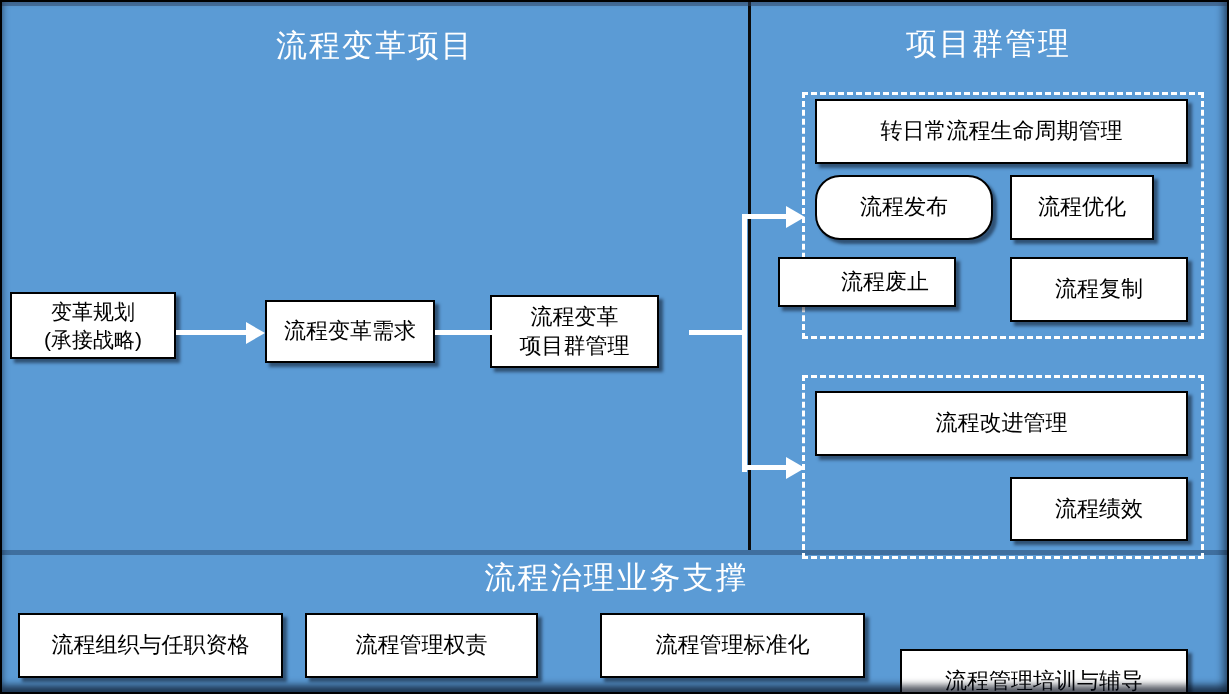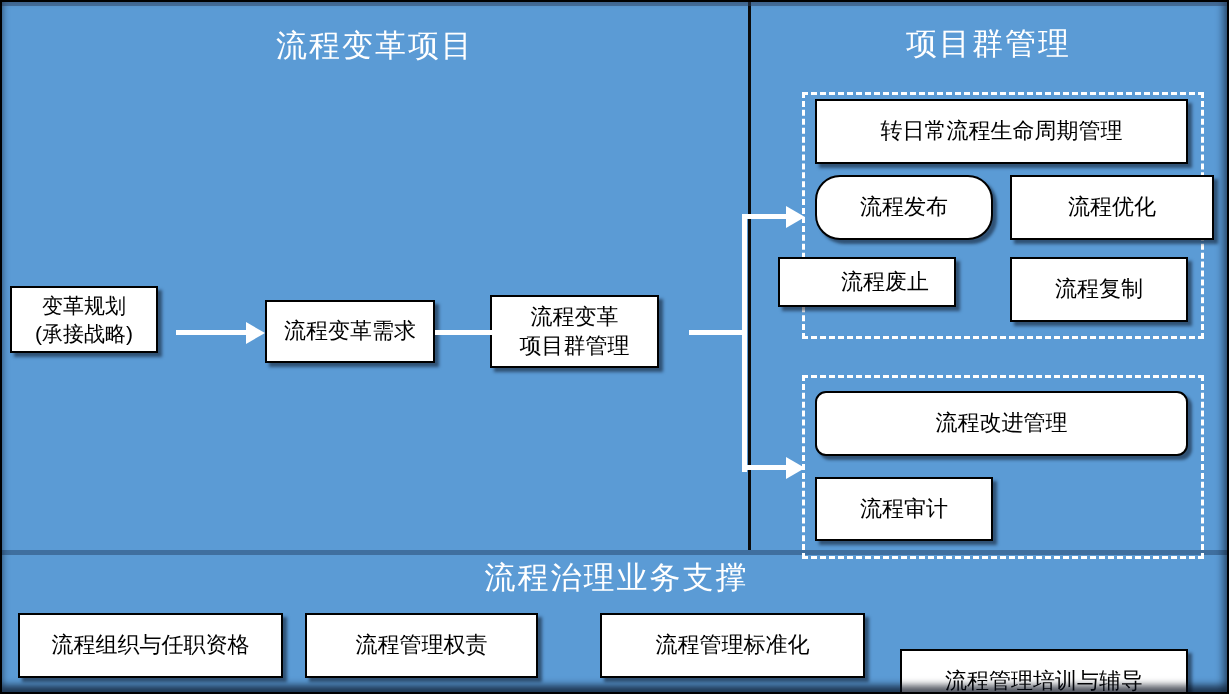--- a/index.html
+++ b/index.html
@@ -68,7 +68,7 @@
   <div class="dgroup" style="left:800px;top:90px;width:402px;height:247px;"></div>
   <div class="box" style="left:813px;top:97px;width:373px;height:65px;">转日常流程生命周期管理</div>
   <div class="box" style="left:813px;top:173px;width:178px;height:65px;border-radius:25px;">流程发布</div>
-  <div class="box" style="left:1008px;top:173px;width:204px;height:65px;">流程优化</div>
+  <div class="box" style="left:1008px;top:173px;width:144px;height:65px;">流程优化</div>
   <div class="box" style="left:776px;top:255px;width:178px;height:50px;padding-left:36px;">流程废止</div>
   <div class="box" style="left:1008px;top:255px;width:178px;height:65px;">流程复制</div>
 

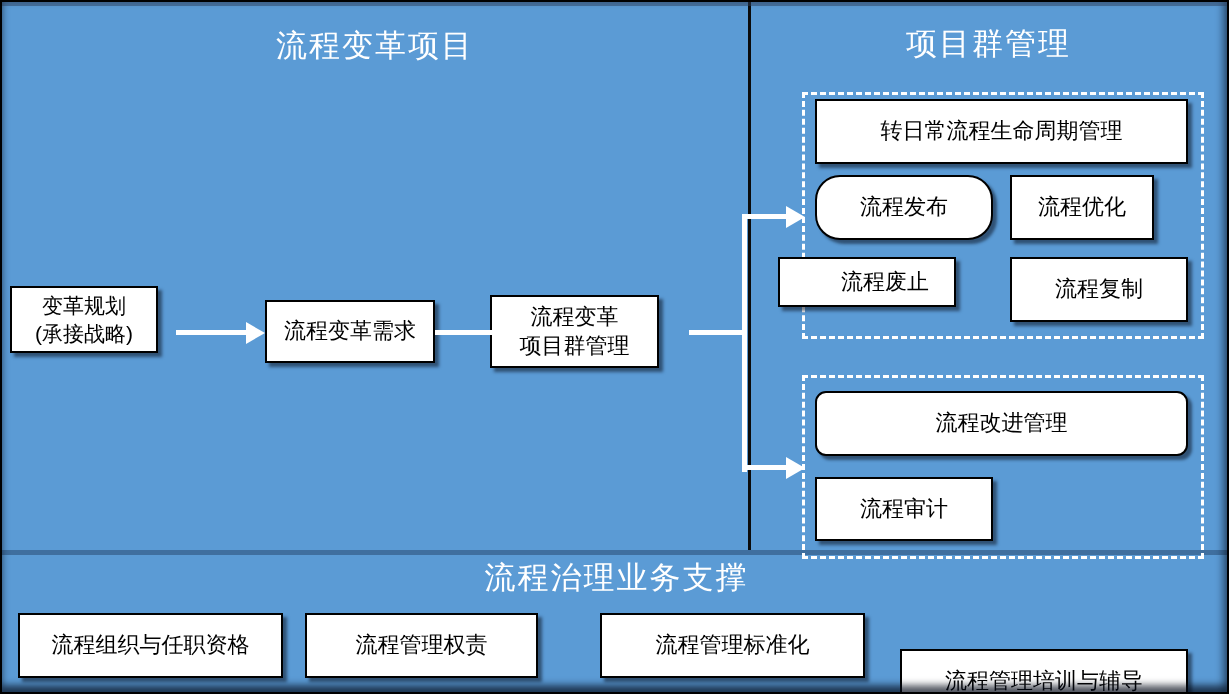--- a/index.html
+++ b/index.html
@@ -47,7 +47,7 @@
   <div class="title" style="left:746px;top:25px;width:481px;">项目群管理</div>
   <div class="title" style="left:0;top:559px;width:1229px;">流程治理业务支撑</div>
 
-  <div class="box" style="left:8px;top:284px;width:148px;height:67px;font-size:21px;">变革规划
+  <div class="box" style="left:8px;top:290px;width:166px;height:67px;font-size:21px;">变革规划
 (承接战略)</div>
   <div class="box" style="left:263px;top:298px;width:170px;height:63px;">流程变革需求</div>
   <div class="box" style="left:488px;top:293px;width:169px;height:73px;">流程变革

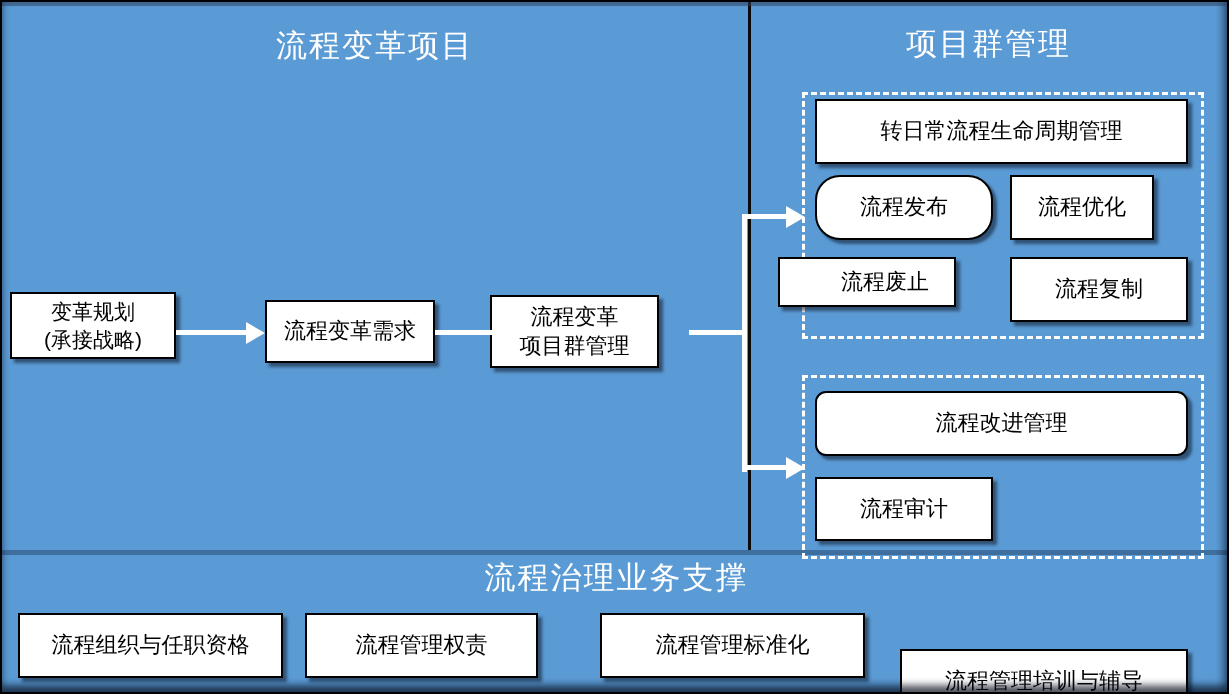--- a/index.html
+++ b/index.html
@@ -73,7 +73,7 @@
   <div class="box" style="left:1008px;top:255px;width:178px;height:65px;">流程复制</div>
 
   <div class="dgroup" style="left:800px;top:373px;width:402px;height:184px;"></div>
-  <div class="box" style="left:813px;top:389px;width:373px;height:65px;border-radius:11px;">流程改进管理</div>
+  <div class="box" style="left:813px;top:389px;width:373px;height:65px;">流程改进管理</div>
   <div class="box" style="left:813px;top:475px;width:178px;height:64px;">流程审计</div>
 
   <div class="box" style="left:16px;top:611px;width:265px;height:65px;">流程组织与任职资格</div>

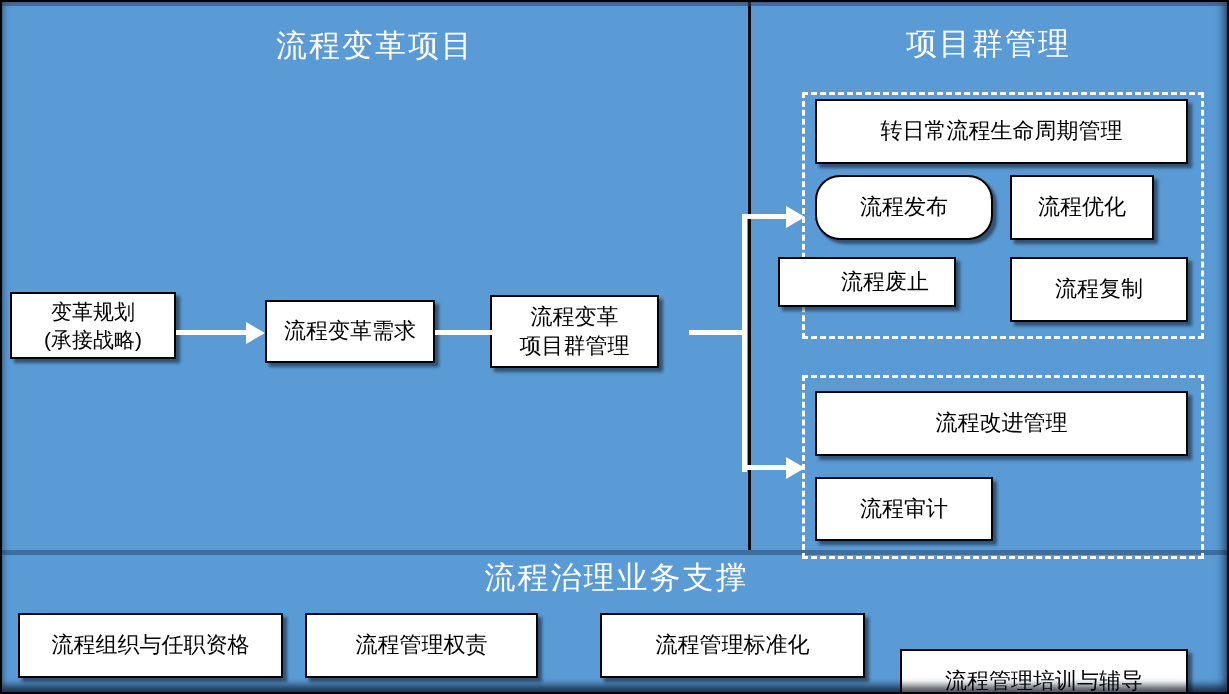--- a/index.html
+++ b/index.html
@@ -74,7 +74,6 @@
 
   <div class="dgroup" style="left:800px;top:373px;width:402px;height:184px;"></div>
   <div class="box" style="left:813px;top:389px;width:373px;height:65px;">流程改进管理</div>
-  <div class="box" style="left:813px;top:475px;width:178px;height:64px;">流程审计</div>
 
   <div class="box" style="left:16px;top:611px;width:265px;height:65px;">流程组织与任职资格</div>
   <div class="box" style="left:303px;top:611px;width:233px;height:65px;">流程管理权责</div>

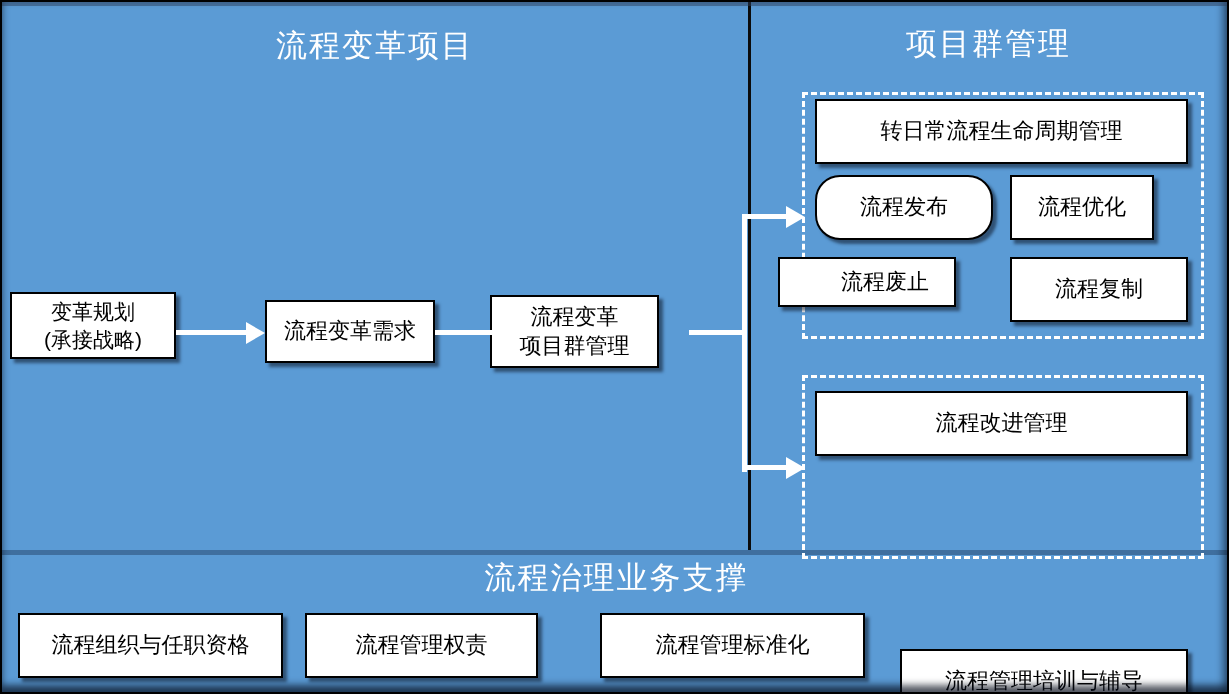--- a/index.html
+++ b/index.html
@@ -74,6 +74,7 @@
 
   <div class="dgroup" style="left:800px;top:373px;width:402px;height:184px;"></div>
   <div class="box" style="left:813px;top:389px;width:373px;height:65px;">流程改进管理</div>
+  <div class="box" style="left:1008px;top:475px;width:178px;height:64px;">流程绩效</div>
 
   <div class="box" style="left:16px;top:611px;width:265px;height:65px;">流程组织与任职资格</div>
   <div class="box" style="left:303px;top:611px;width:233px;height:65px;">流程管理权责</div>

